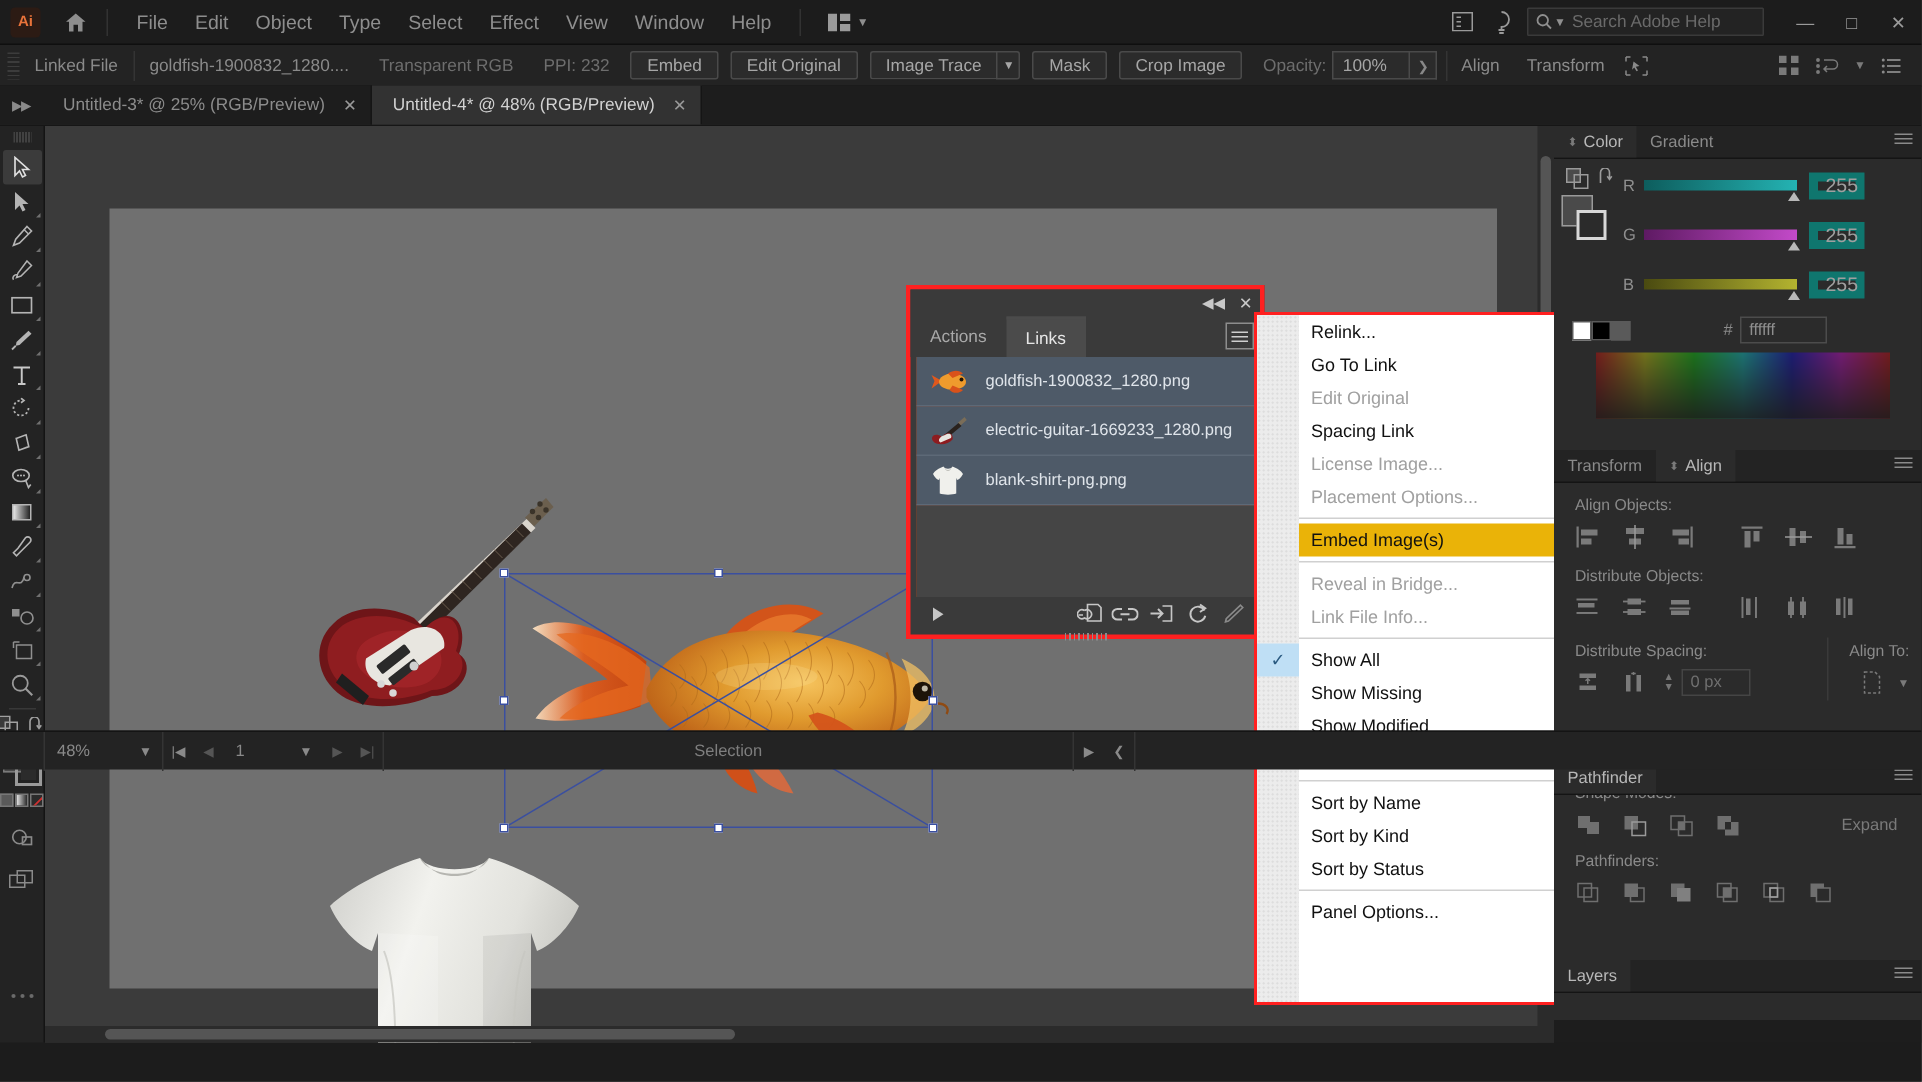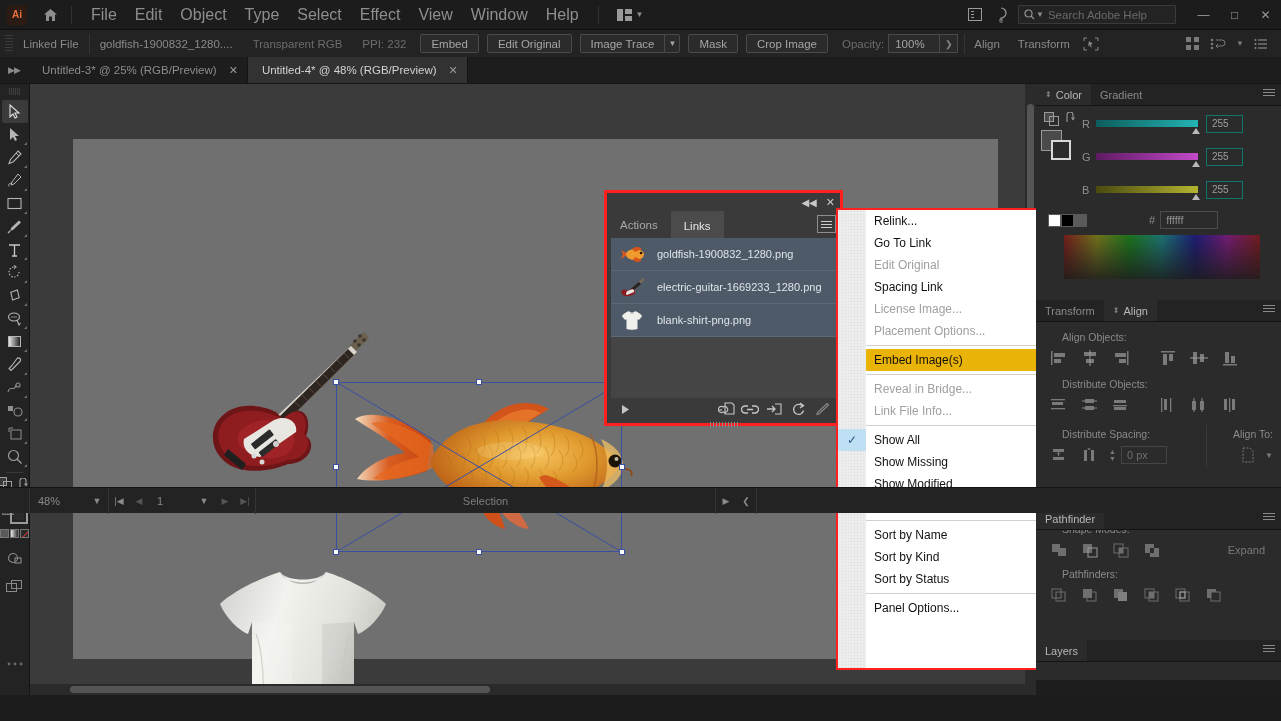--- a/index.html
+++ b/index.html
@@ -28,7 +28,7 @@
   .vsep { width: 1px; height: 18px; background: #323232; margin: 0 10px; }
   .menu-items { display: flex; align-items: center; }
   .menu-item {
-    color: #8e8e8e; font-size: 16px; padding: 4px 9px; cursor: default;
+    color: #8e8e8e; font-size: 13px; padding: 4px 9px; cursor: default;
     white-space: nowrap;
   }
   .arrange-ico { display:flex; align-items:center; gap:4px; margin-left: 8px; }

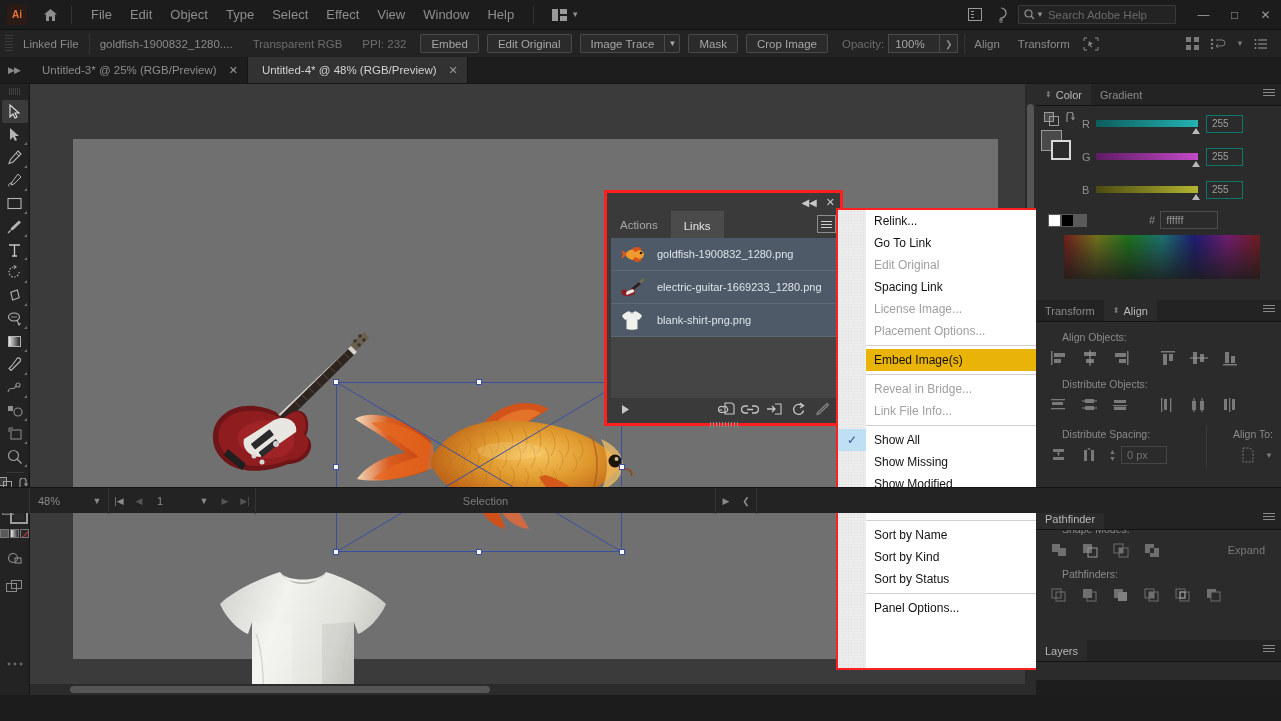--- a/index.html
+++ b/index.html
@@ -210,8 +210,8 @@
   .slider { width: 102px; height: 7px; position:relative; margin-right: 8px; }
   .slider .tri { position:absolute; bottom:-7px; left: 96px; width:0;height:0;
     border-left:4px solid transparent;border-right:4px solid transparent;border-bottom:6px solid #b9b9b9; }
-  .cval { width: 37px; height: 18px; background:#2b2b2b; border:1px solid #0f766e; color:#9f9f9f;
-    font-size:10px; display:flex;align-items:center;padding-left:5px; }
+  .cval { width: 37px; height: 18px; background:#2b2b2b; border:6px solid #0f766e; color:#9f9f9f;
+    font-size:13px; display:flex;align-items:center;padding-left:5px; }
   .cnone { display:flex; gap:0; align-items:center; }
   .cnone div { width:13px;height:13px; border:1px solid #5a5a5a;}
   .hexrow { display:flex; align-items:center; margin-top:2px; }

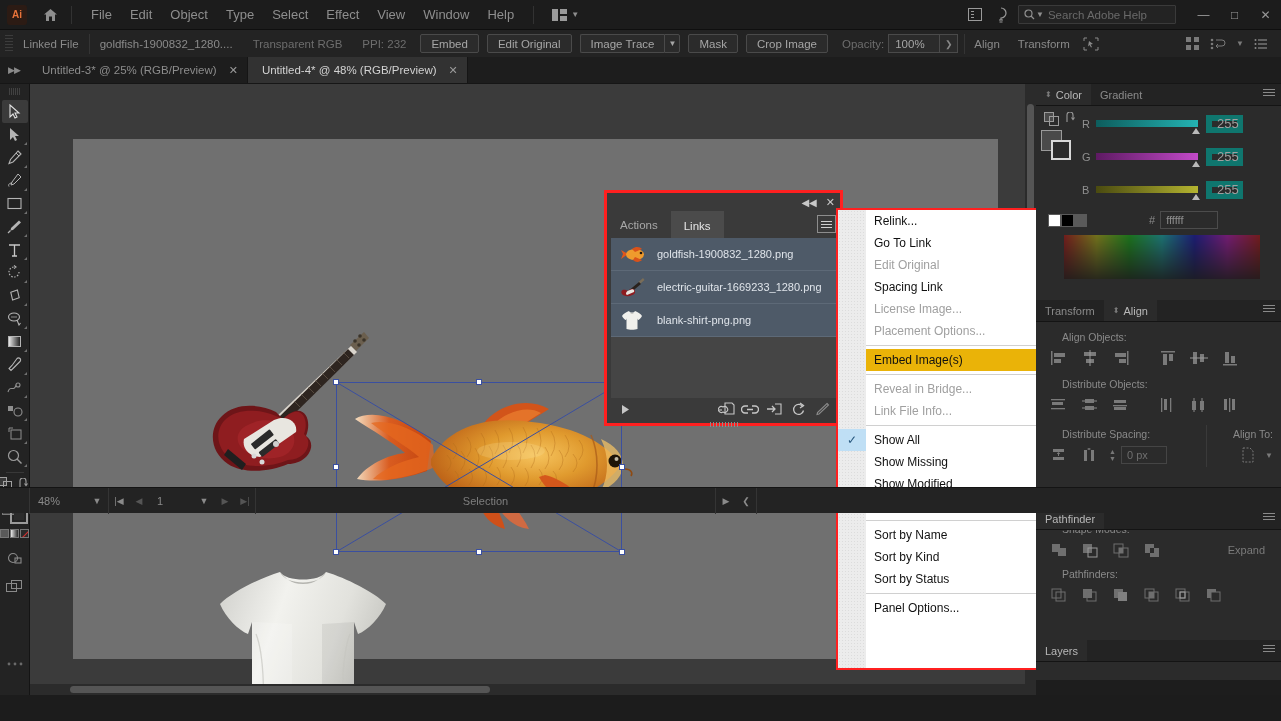--- a/index.html
+++ b/index.html
@@ -223,7 +223,7 @@
       linear-gradient(to right, #ff0000, #ffff00, #00ff00, #00ffff, #0000ff, #ff00ff, #ff0000);
     opacity: 0.33; }
 
-  .sec-label { color:#8a8a8a; font-size:10.5px; margin: 3px 0 3px 18px; }
+  .sec-label { color:#8a8a8a; font-size:10.5px; margin: 3px 0 3px 6px; }
   .icon-row { display:flex; gap:2px; align-items:center; }
   .ibtn { width:29px; height:24px; display:flex;align-items:center;justify-content:center; cursor:default;}
   .icon-row .gap { width: 14px; }

